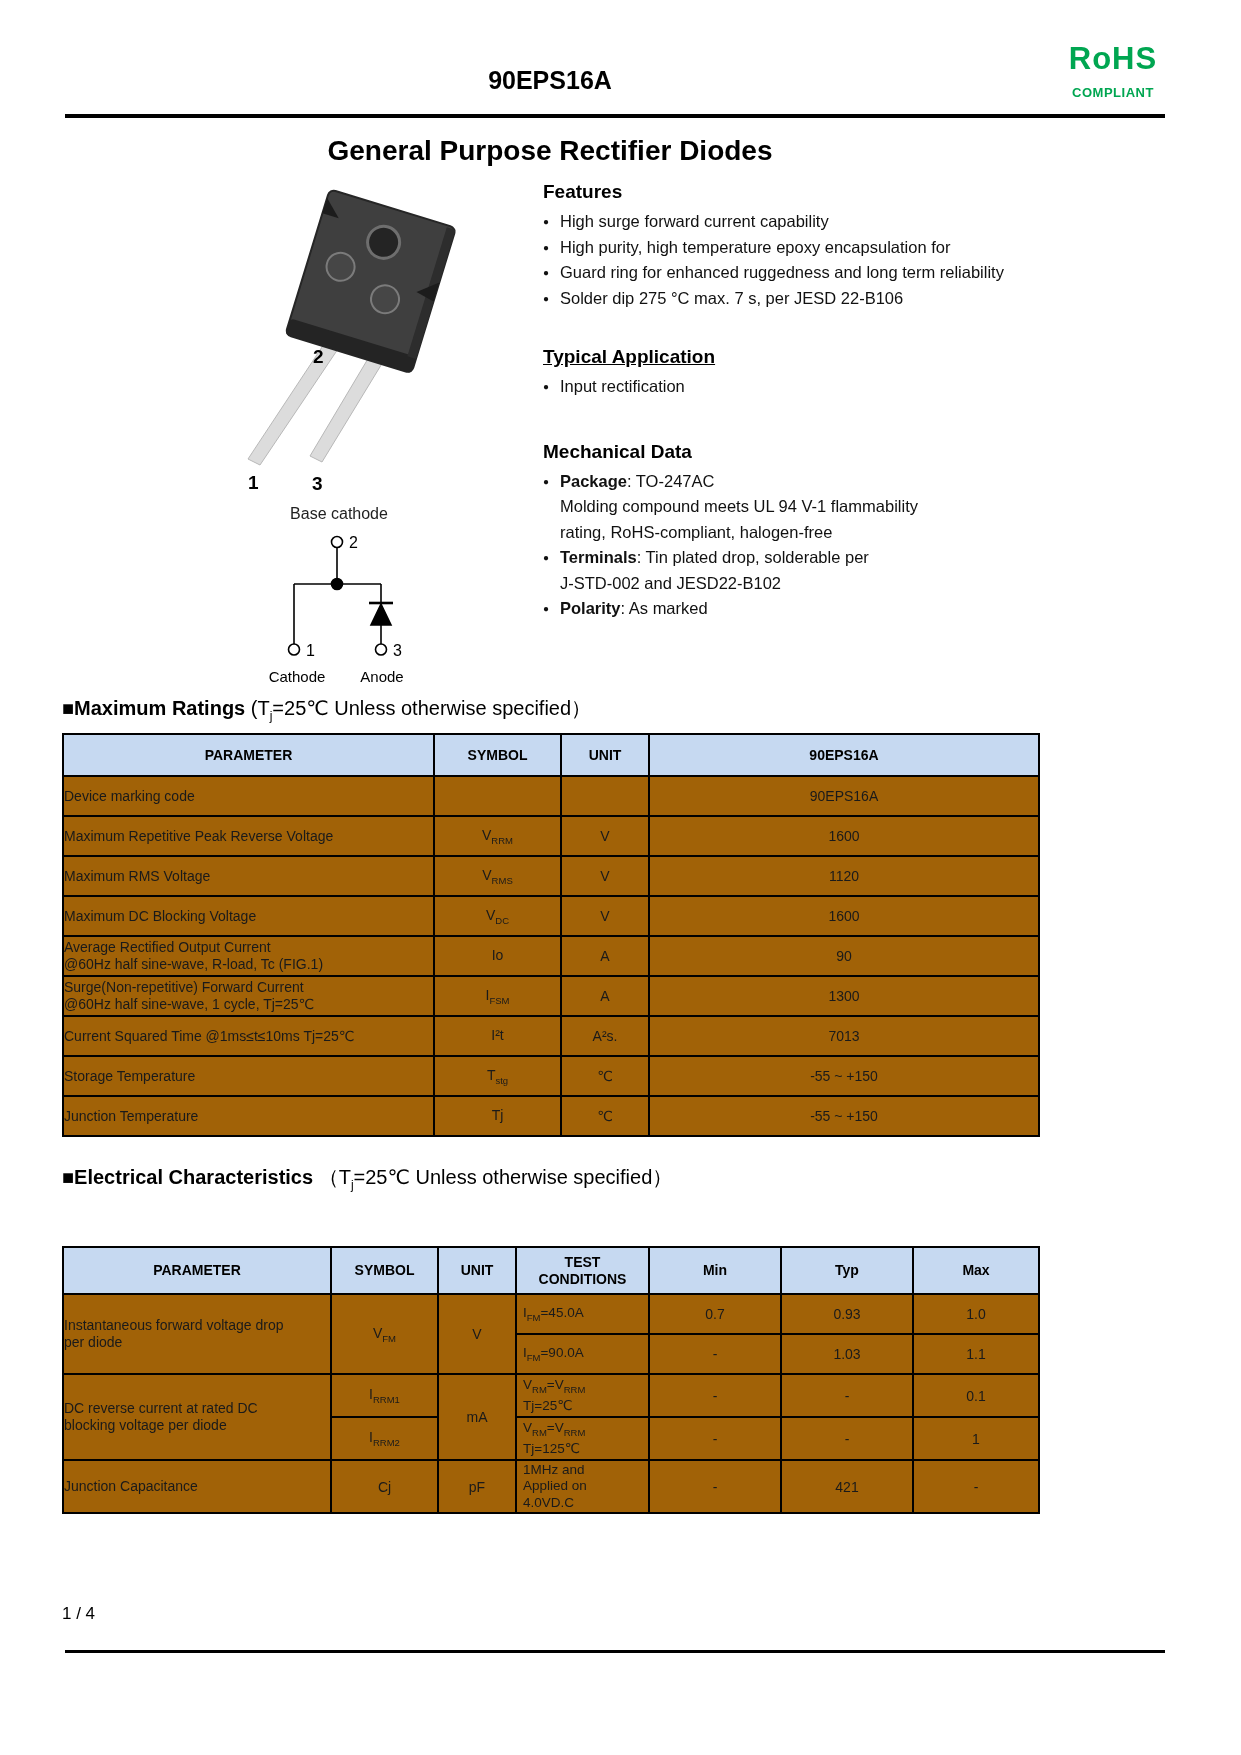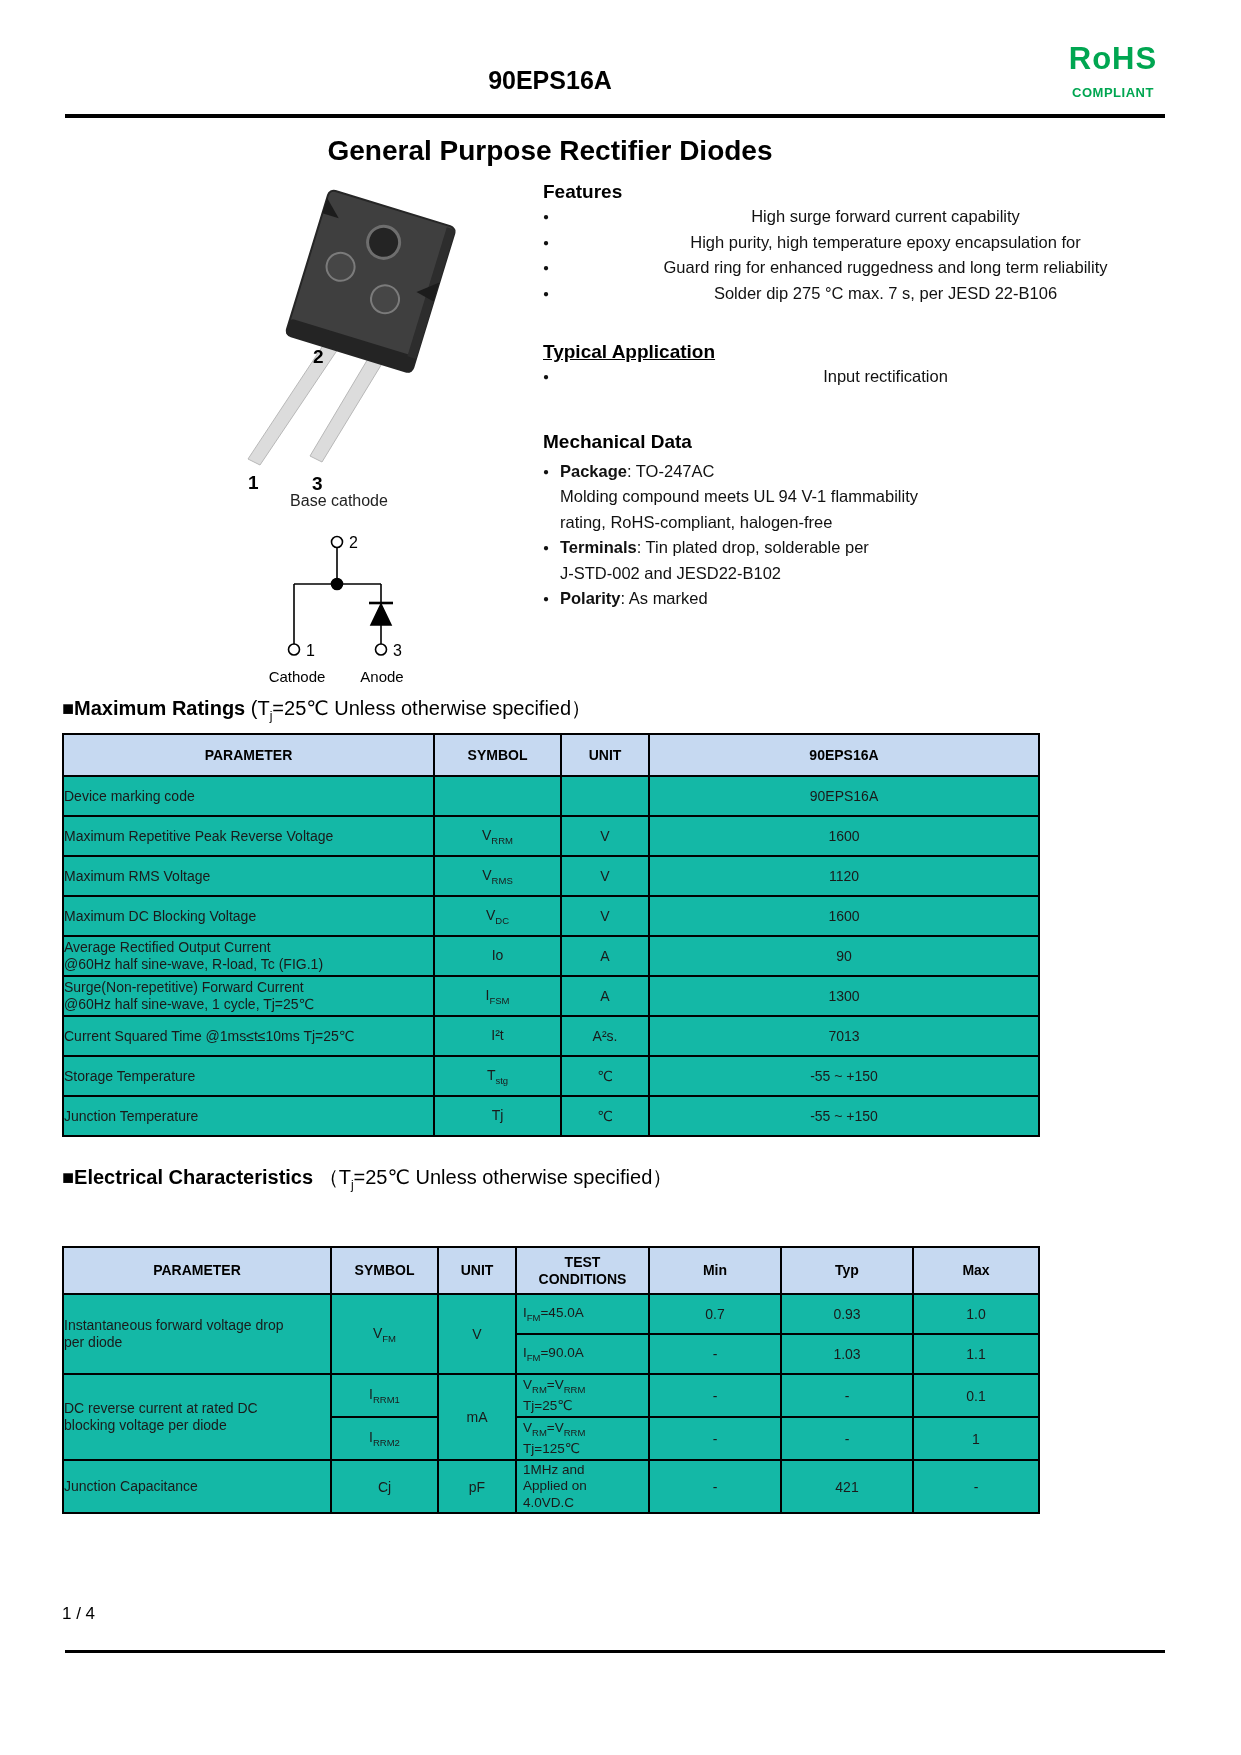--- a/index.html
+++ b/index.html
@@ -29,7 +29,7 @@
   
   .right-col{top:180px;left:543px;width:668px;}
   .sec-h{font-size:19px;font-weight:bold;line-height:24px;}
-  .feat-list{text-align:center;}
+  .feat-list{margin-top:5px;}
   .feat-item{position:relative;padding-left:17px;font-size:16.5px;line-height:25.5px;color:#111;}
   .feat-item::before{content:"●";position:absolute;left:0;top:0;font-size:10px;}
   .line2:empty{display:none;}

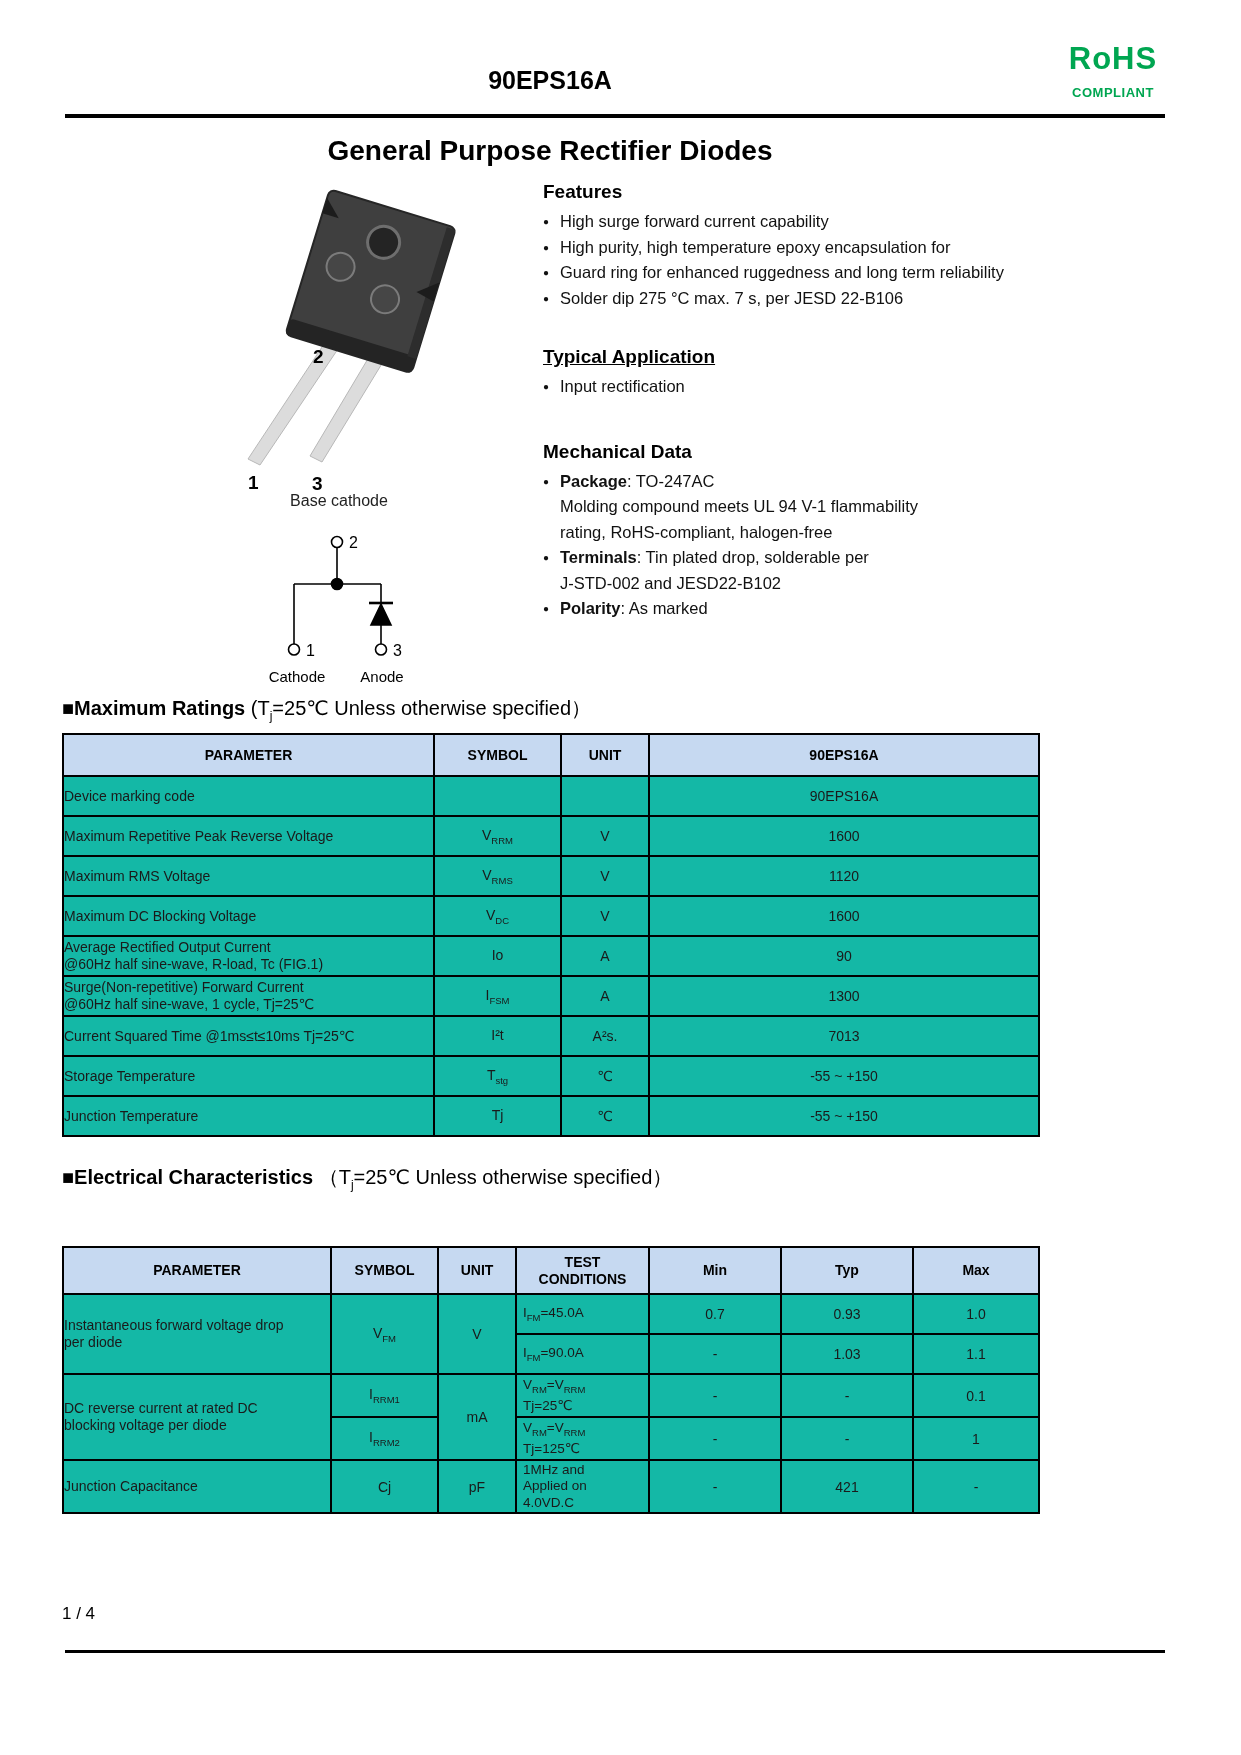--- a/index.html
+++ b/index.html
@@ -24,7 +24,7 @@
   .doc-title{top:135px;left:62px;width:976px;text-align:center;font-size:28px;font-weight:bold;}
   
   .pkg-svg{top:175px;left:180px;}
-  .base-cathode{top:492px;left:239px;width:200px;text-align:center;font-size:16px;color:#222;}
+  .base-cathode{top:505px;left:239px;width:200px;text-align:center;font-size:16px;color:#222;}
   .sch-svg{top:532px;left:260px;}
   
   .right-col{top:180px;left:543px;width:668px;}

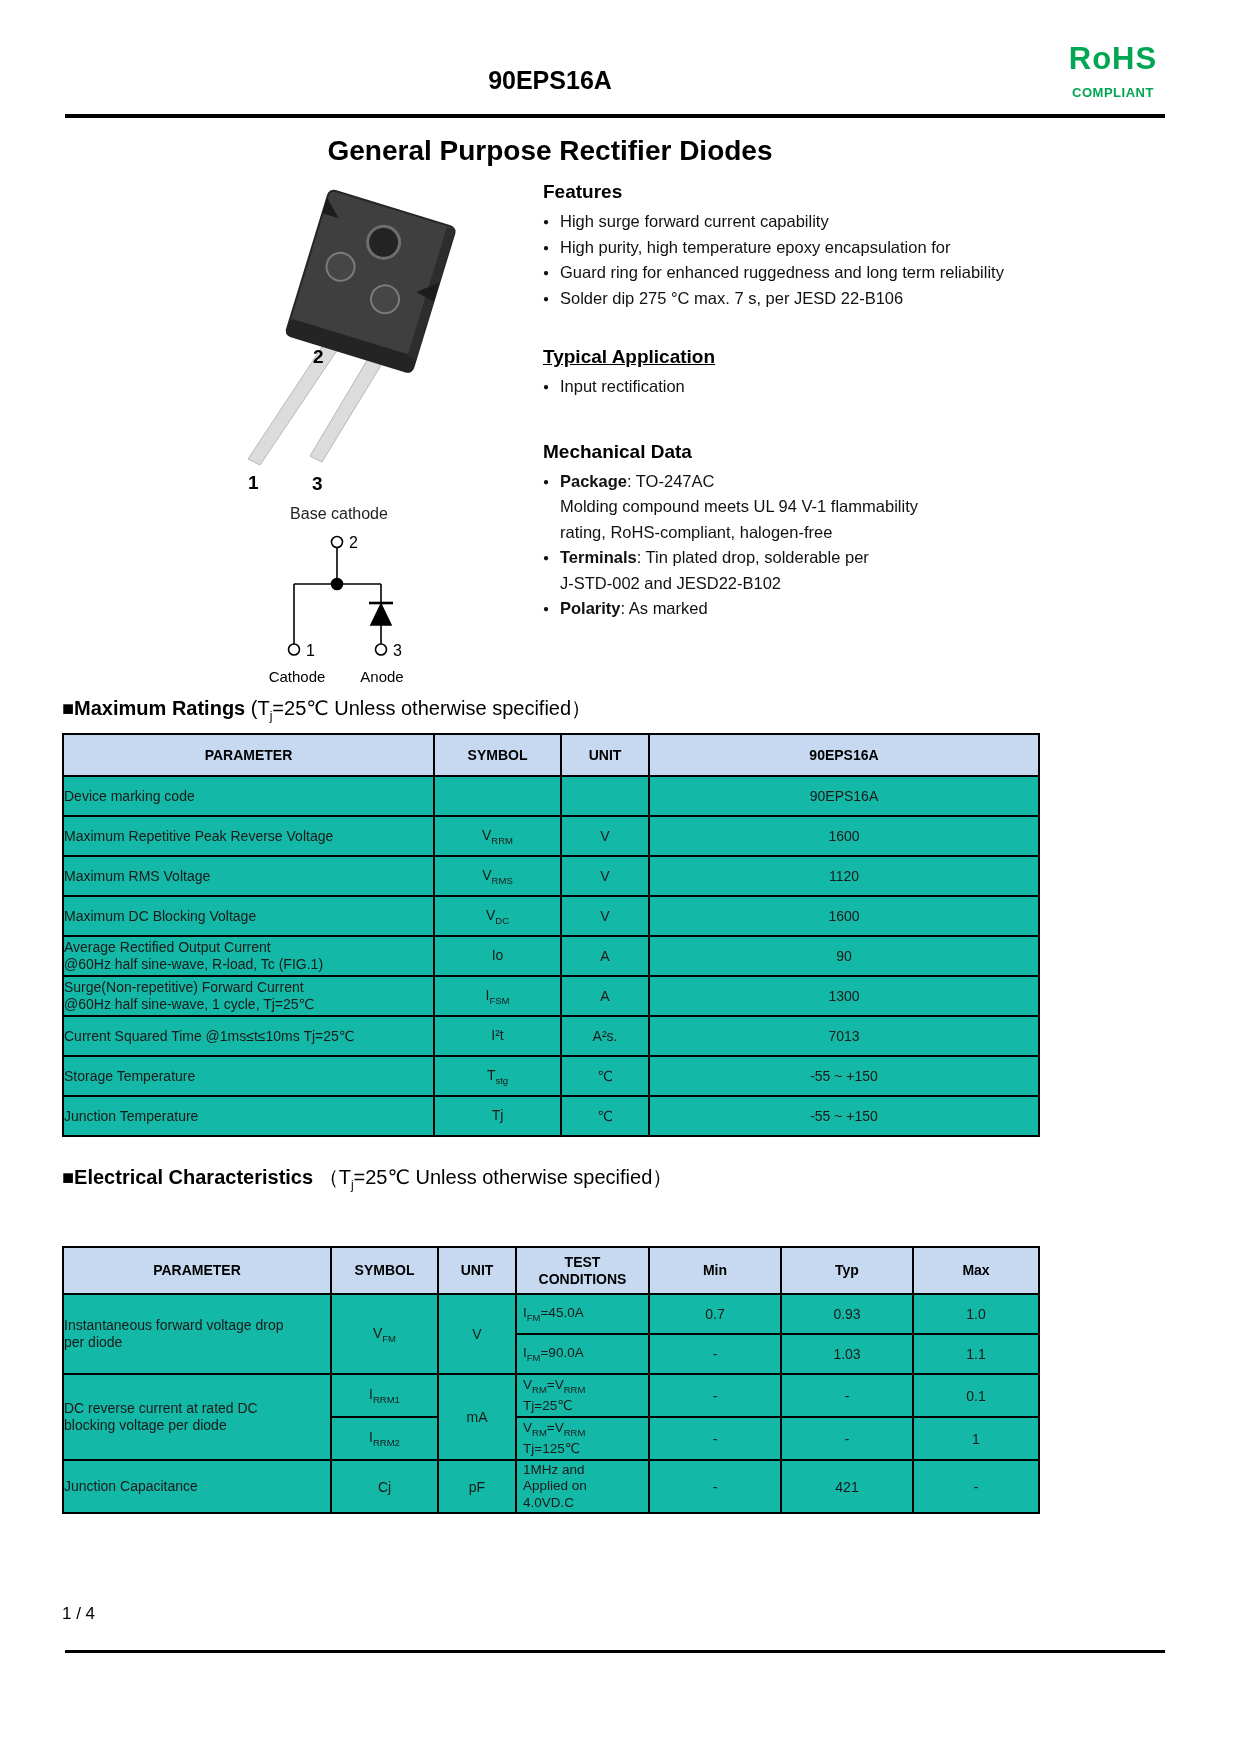--- a/index.html
+++ b/index.html
@@ -47,7 +47,7 @@
   .mr-heading{top:695px;left:62px;}
   .ec-heading{top:1164px;left:62px;}
   
-  table{border-collapse:collapse;table-layout:fixed;background:#14b8a6;}
+  table{border-collapse:collapse;table-layout:fixed;background:#a16207;}
   td,th{border:2px solid #000;font-size:14px;color:#1a1a1a;vertical-align:middle;overflow:hidden;}
   th{background:var(--table_header);font-weight:bold;color:#000;text-align:center;}
   .mr-table{top:733px;left:62px;width:976px;}

